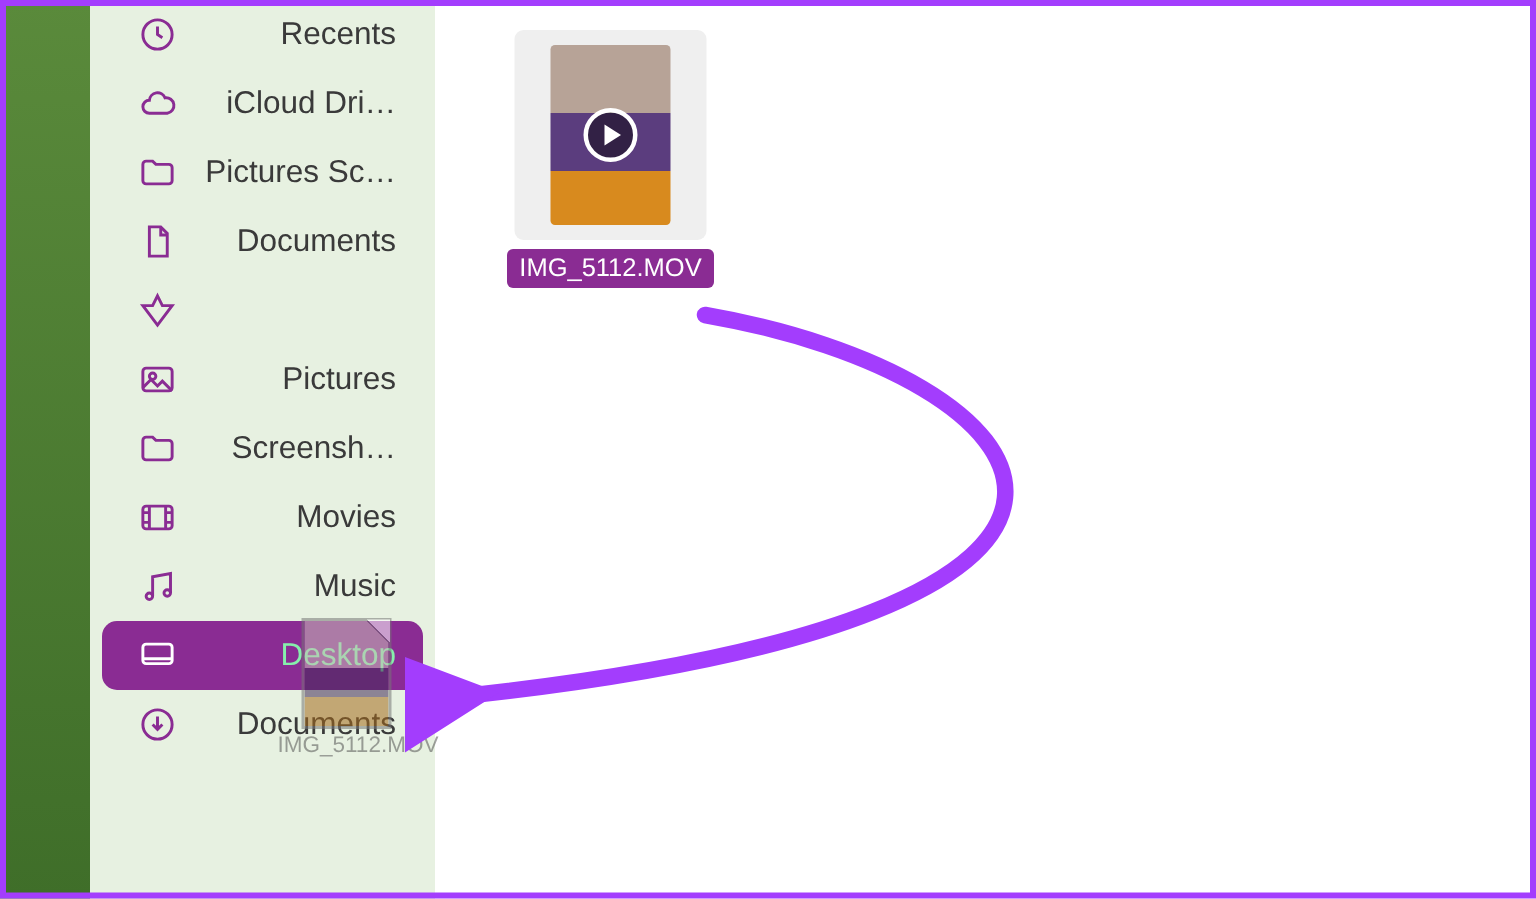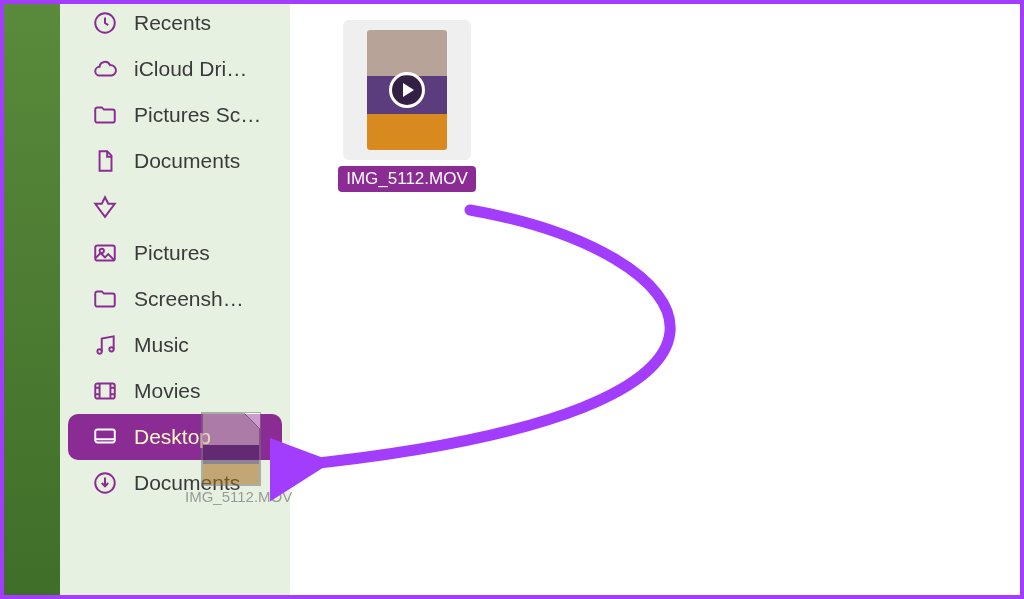--- a/index.html
+++ b/index.html
@@ -40,6 +40,7 @@
     cursor:default;
     border-radius:10px;
     margin:0 8px;
+    justify-content:space-between;
   }
   .sidebar li .lbl { overflow:hidden; text-overflow:ellipsis; }
   .sidebar li.selected {

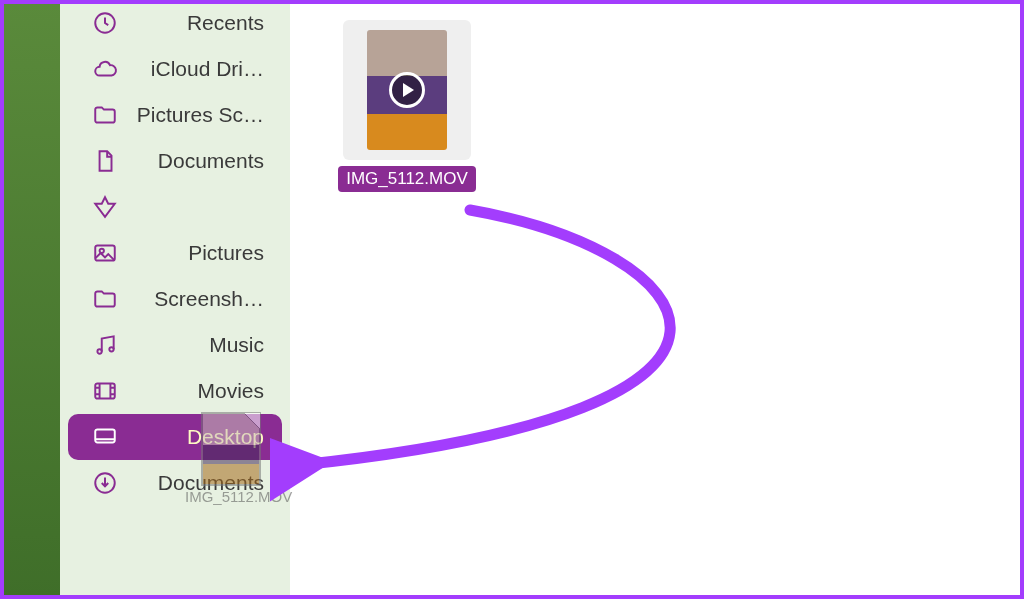--- a/index.html
+++ b/index.html
@@ -196,21 +196,21 @@
     <li>
       <span class="ic">
         <svg viewBox="0 0 24 24">
+            <rect x="3" y="5" width="18" height="14" rx="2"></rect>
+            <path d="M7 5v14M17 5v14M3 9h4M3 15h4M17 9h4M17 15h4"></path>
+          </svg>
+      </span>
+      <span class="lbl">Movies</span>
+    </li>
+    <li>
+      <span class="ic">
+        <svg viewBox="0 0 24 24">
             <path d="M9 18V6l11-2v12"></path>
             <circle cx="7" cy="18" r="2"></circle>
             <circle cx="18" cy="16" r="2"></circle>
           </svg>
       </span>
       <span class="lbl">Music</span>
-    </li>
-    <li>
-      <span class="ic">
-        <svg viewBox="0 0 24 24">
-            <rect x="3" y="5" width="18" height="14" rx="2"></rect>
-            <path d="M7 5v14M17 5v14M3 9h4M3 15h4M17 9h4M17 15h4"></path>
-          </svg>
-      </span>
-      <span class="lbl">Movies</span>
     </li>
     <li class="selected">
       <span class="ic">

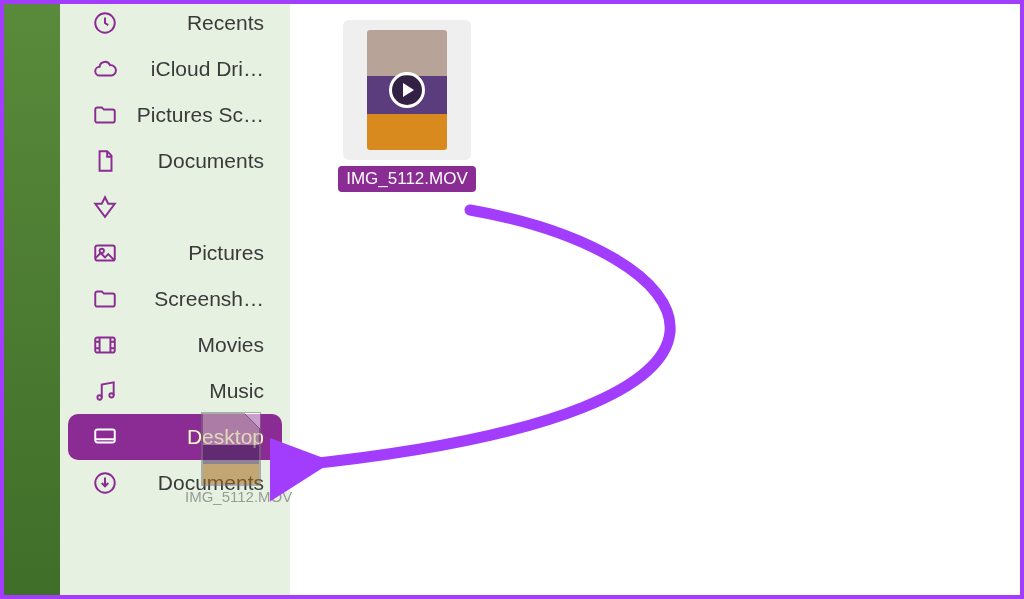--- a/index.html
+++ b/index.html
@@ -45,7 +45,7 @@
   .sidebar li .lbl { overflow:hidden; text-overflow:ellipsis; }
   .sidebar li.selected {
     background:#8a2c93;
-    color:#fef9c3;
+    color:#86efac;
   }
   .sidebar li.selected .ic svg { stroke:#fff; fill:none;}
   .ic { width:26px; height:26px; flex:0 0 26px; display:flex; align-items:center; justify-content:center;}

